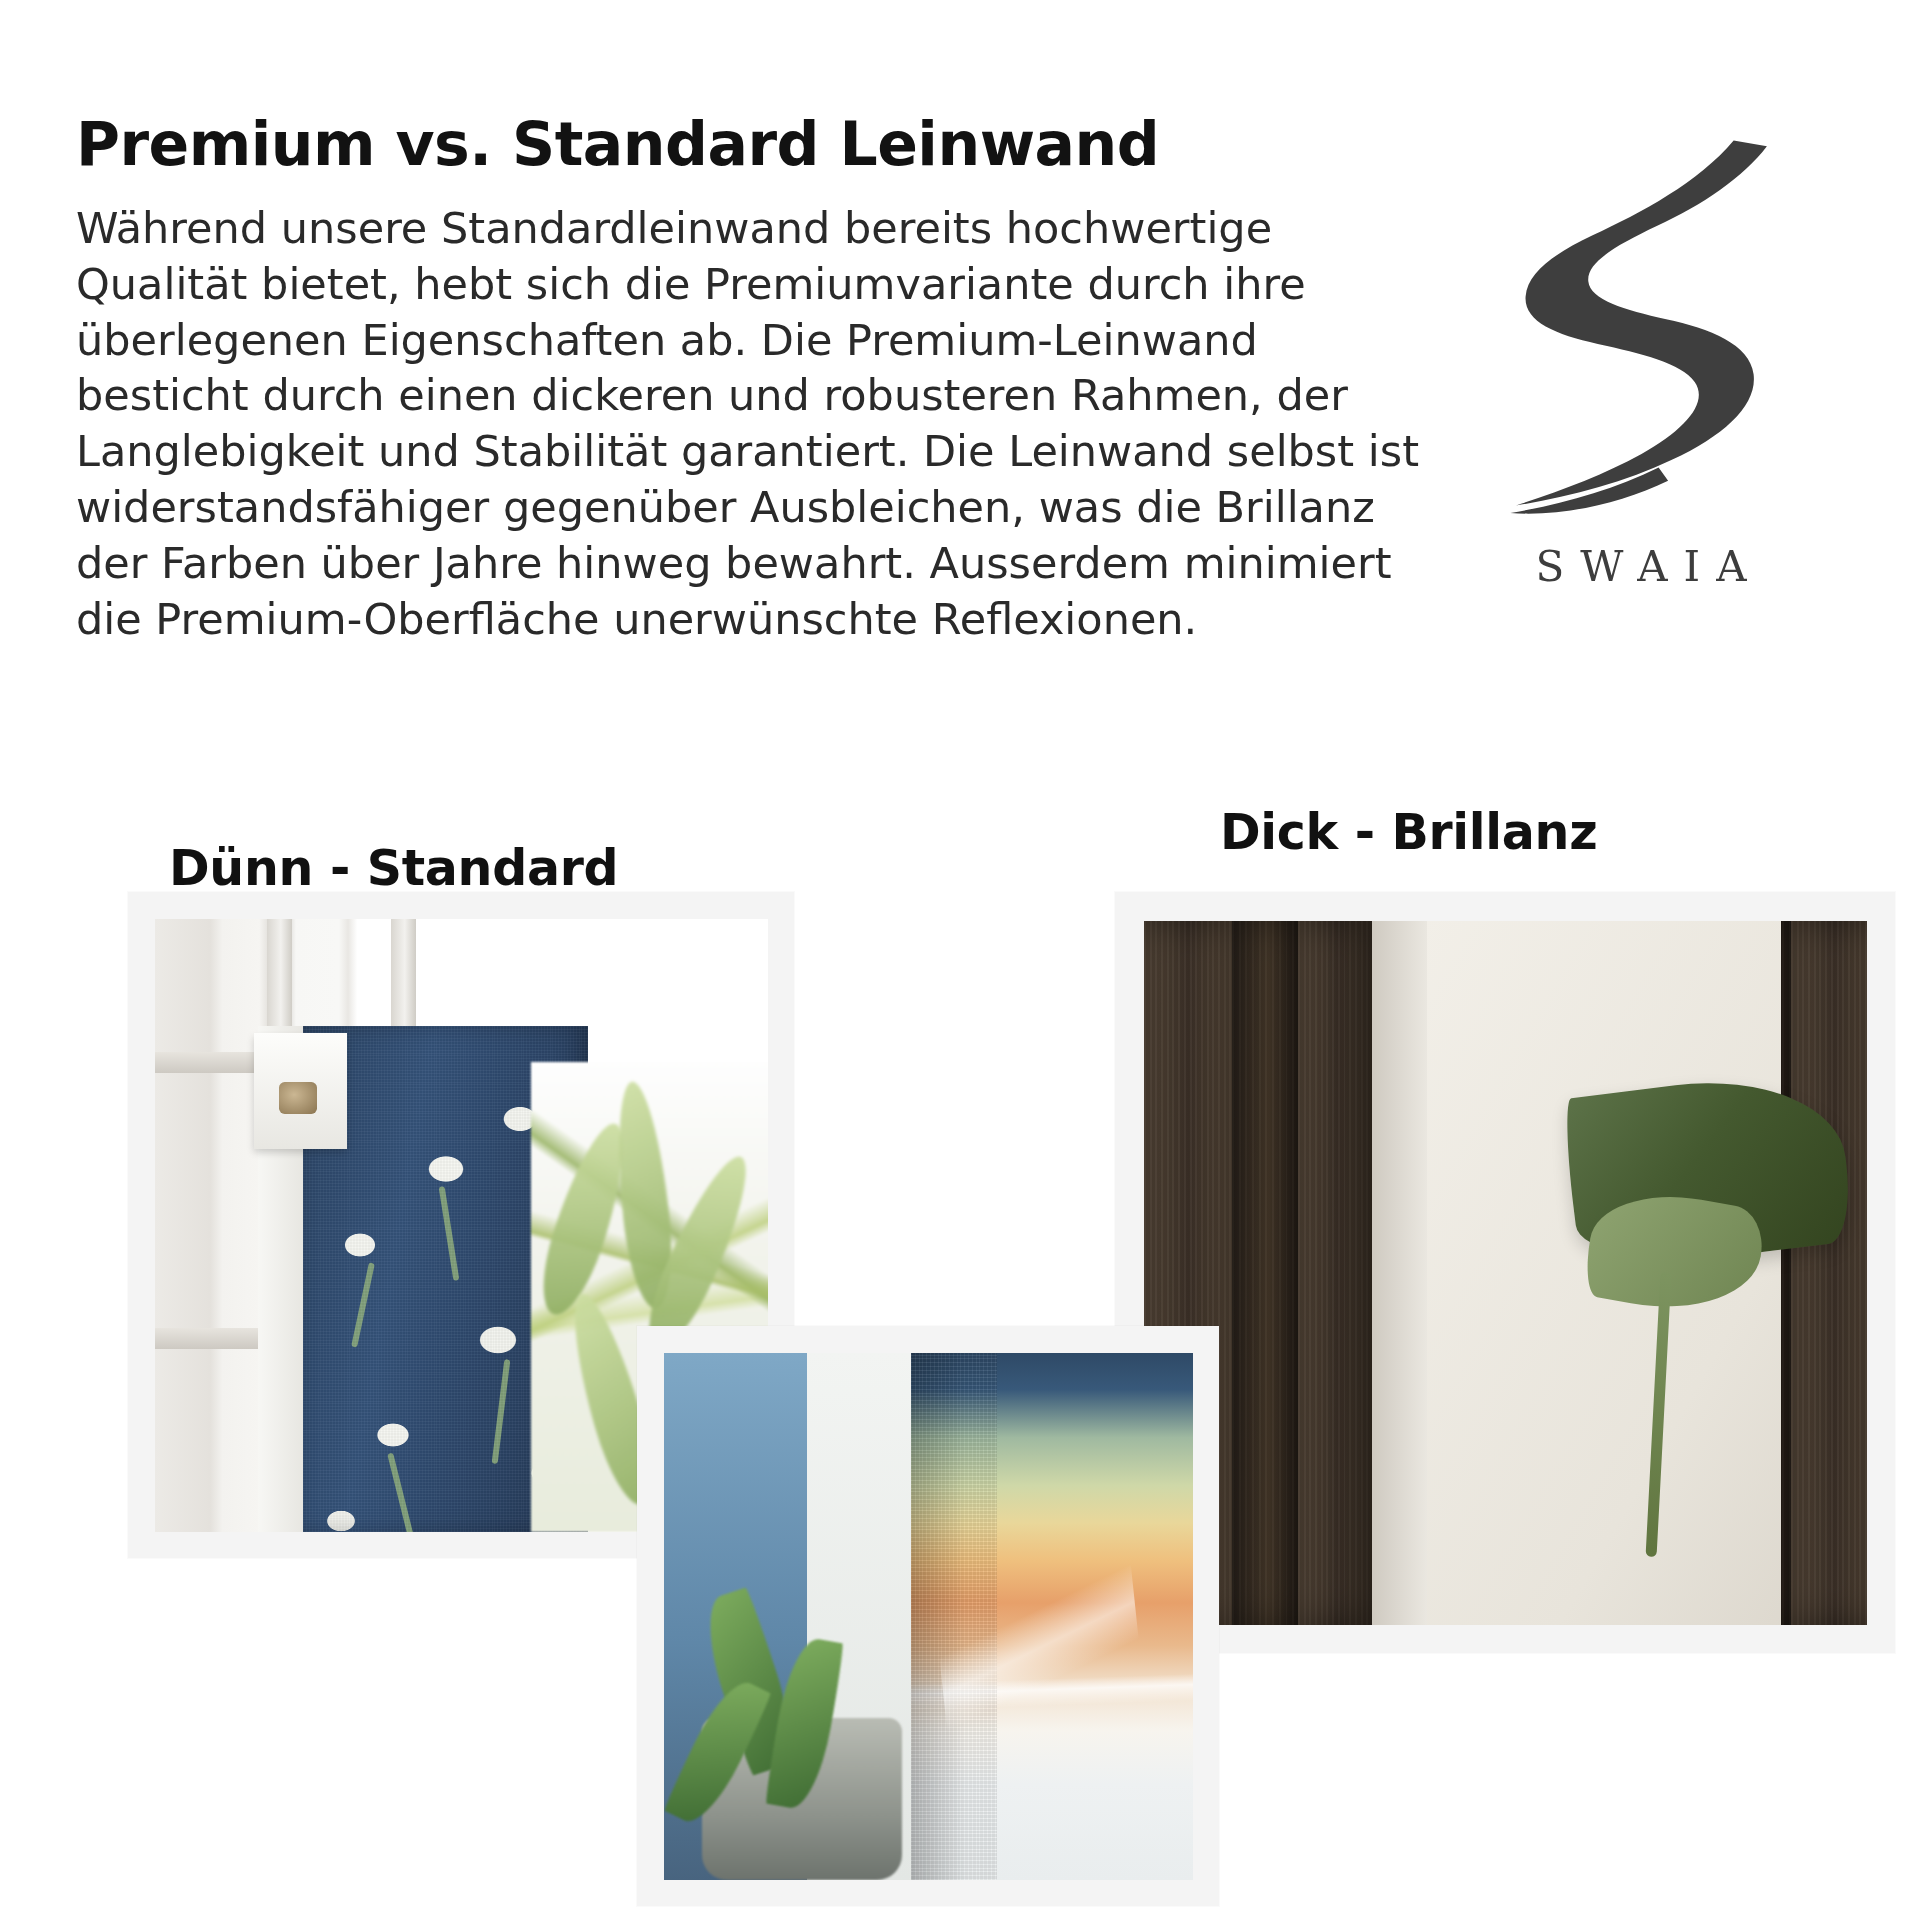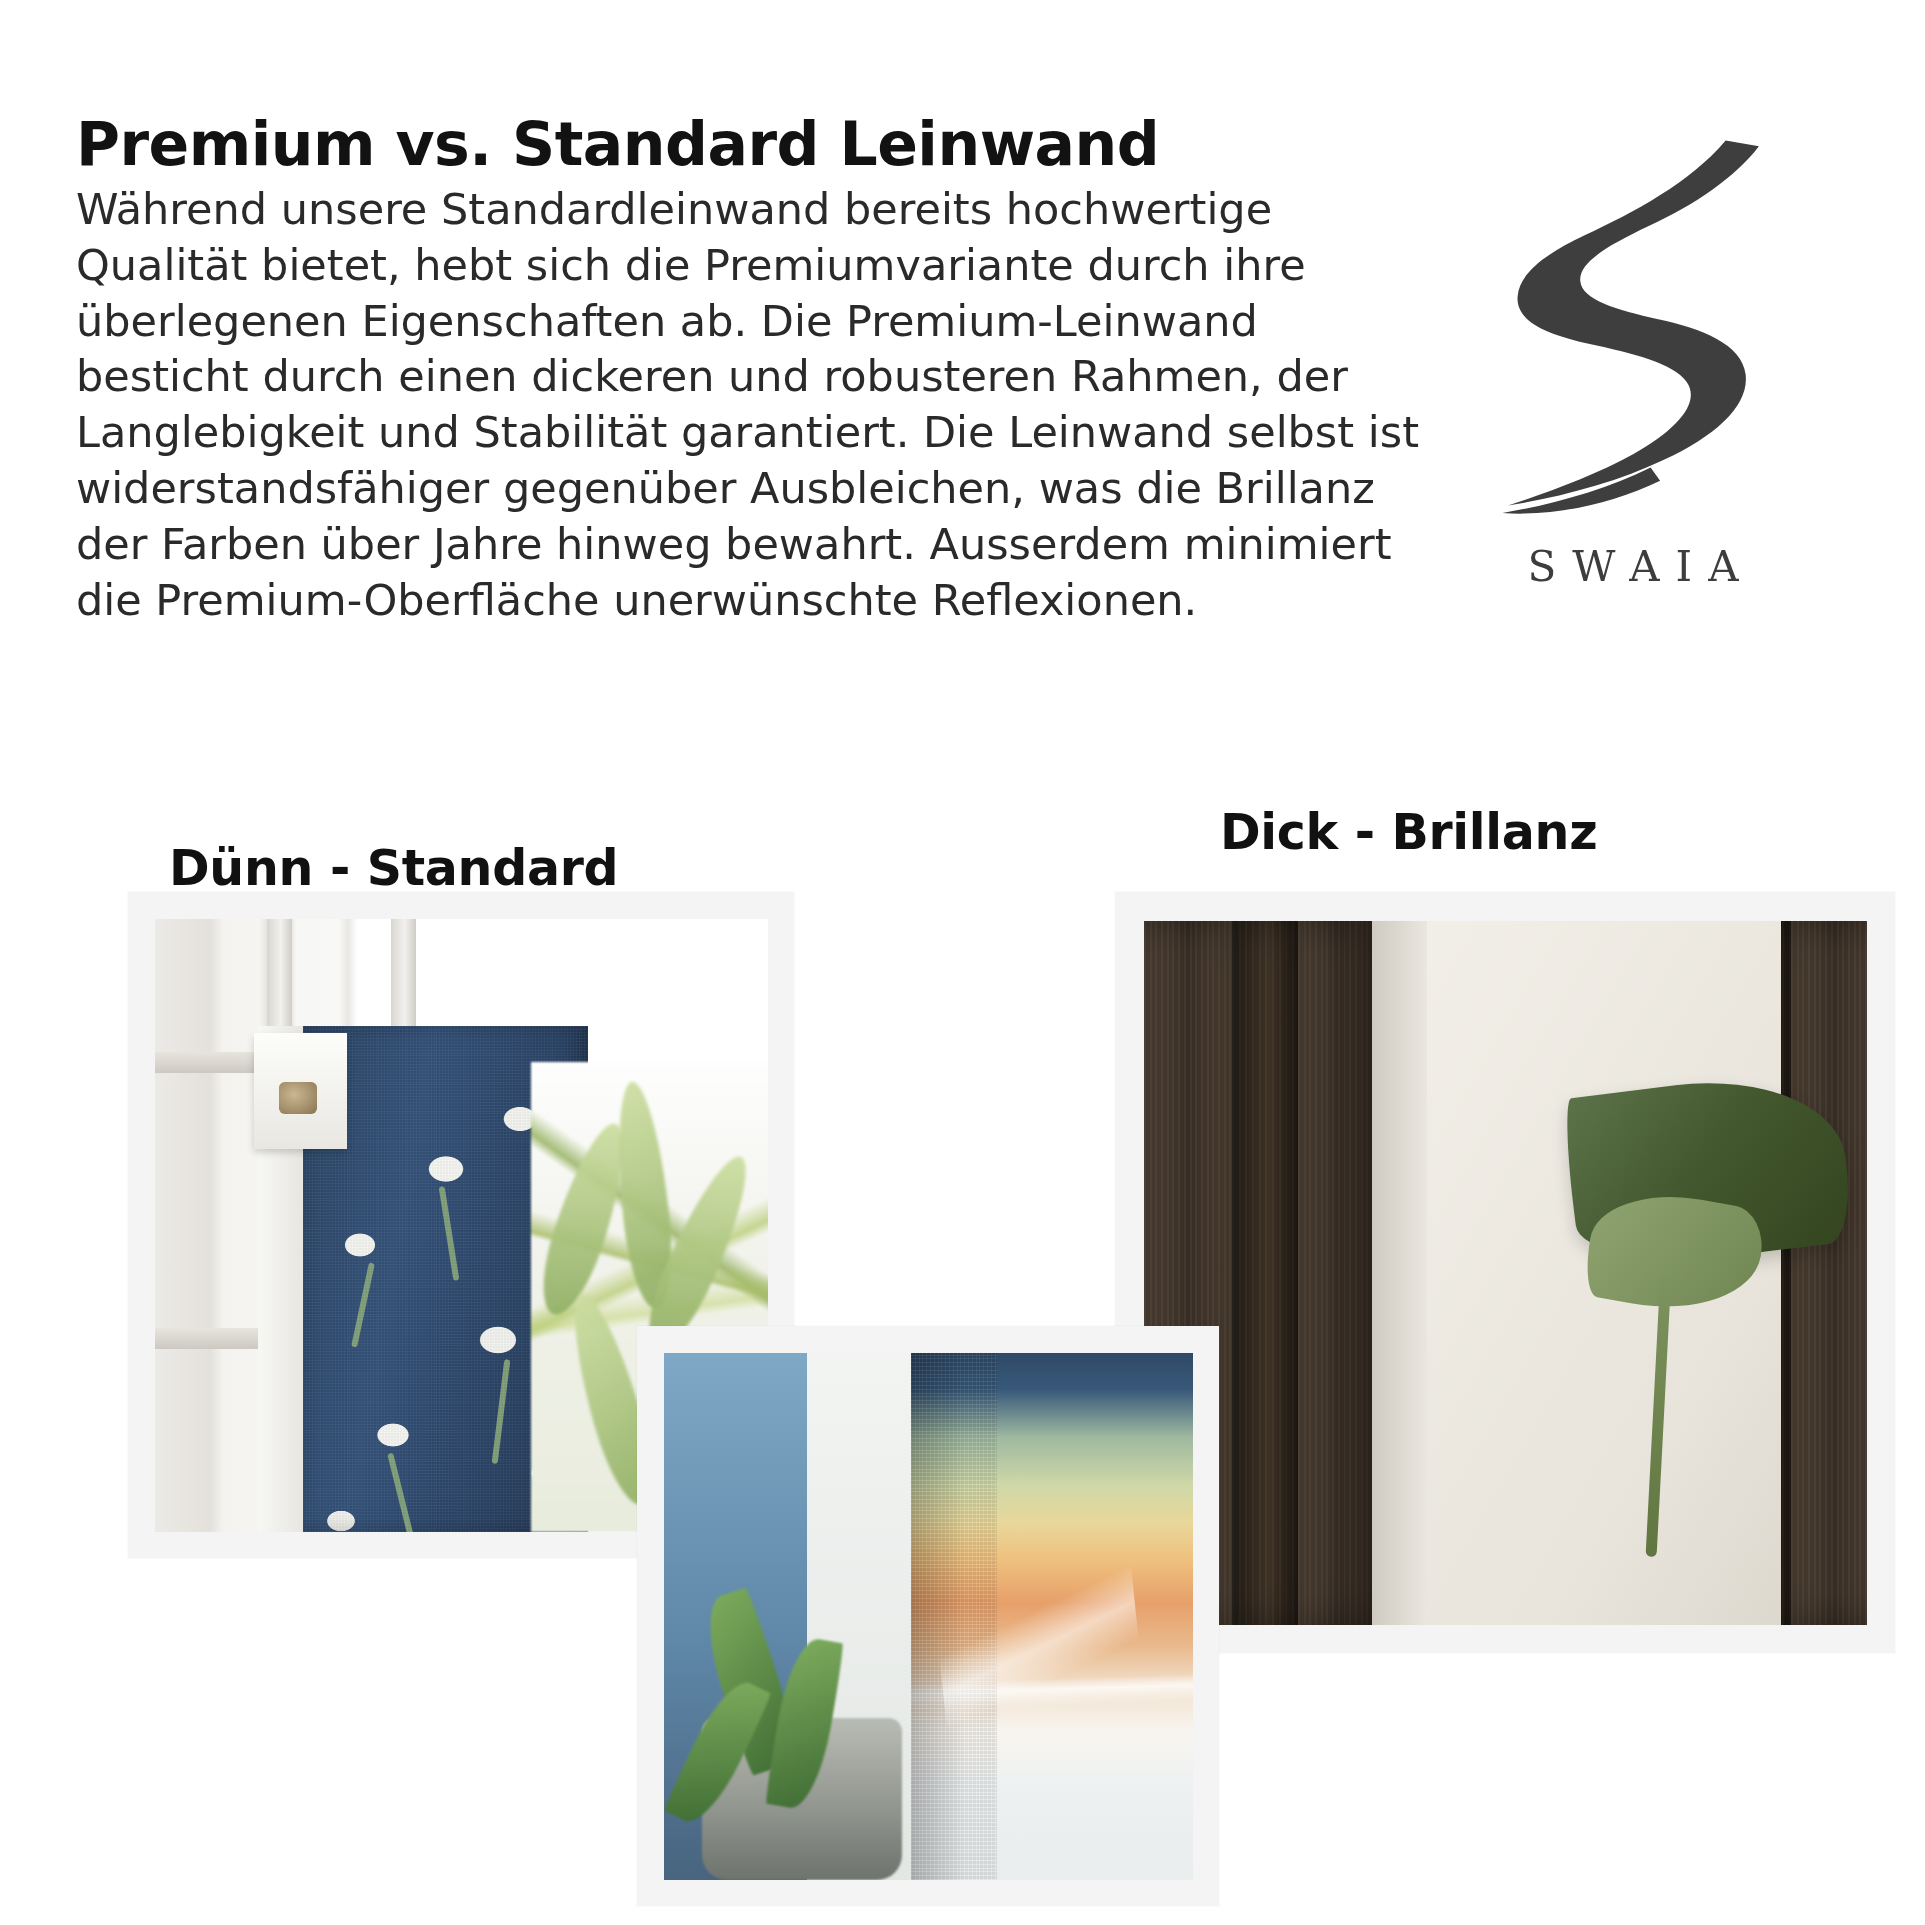--- a/index.html
+++ b/index.html
@@ -39,7 +39,7 @@
     font-weight: 700;
     letter-spacing: -0.5px;
     line-height: 1.08;
-    margin: 0 0 5px 0;
+    margin: 0 0 24px 0;
     color: #121212;
   }
 

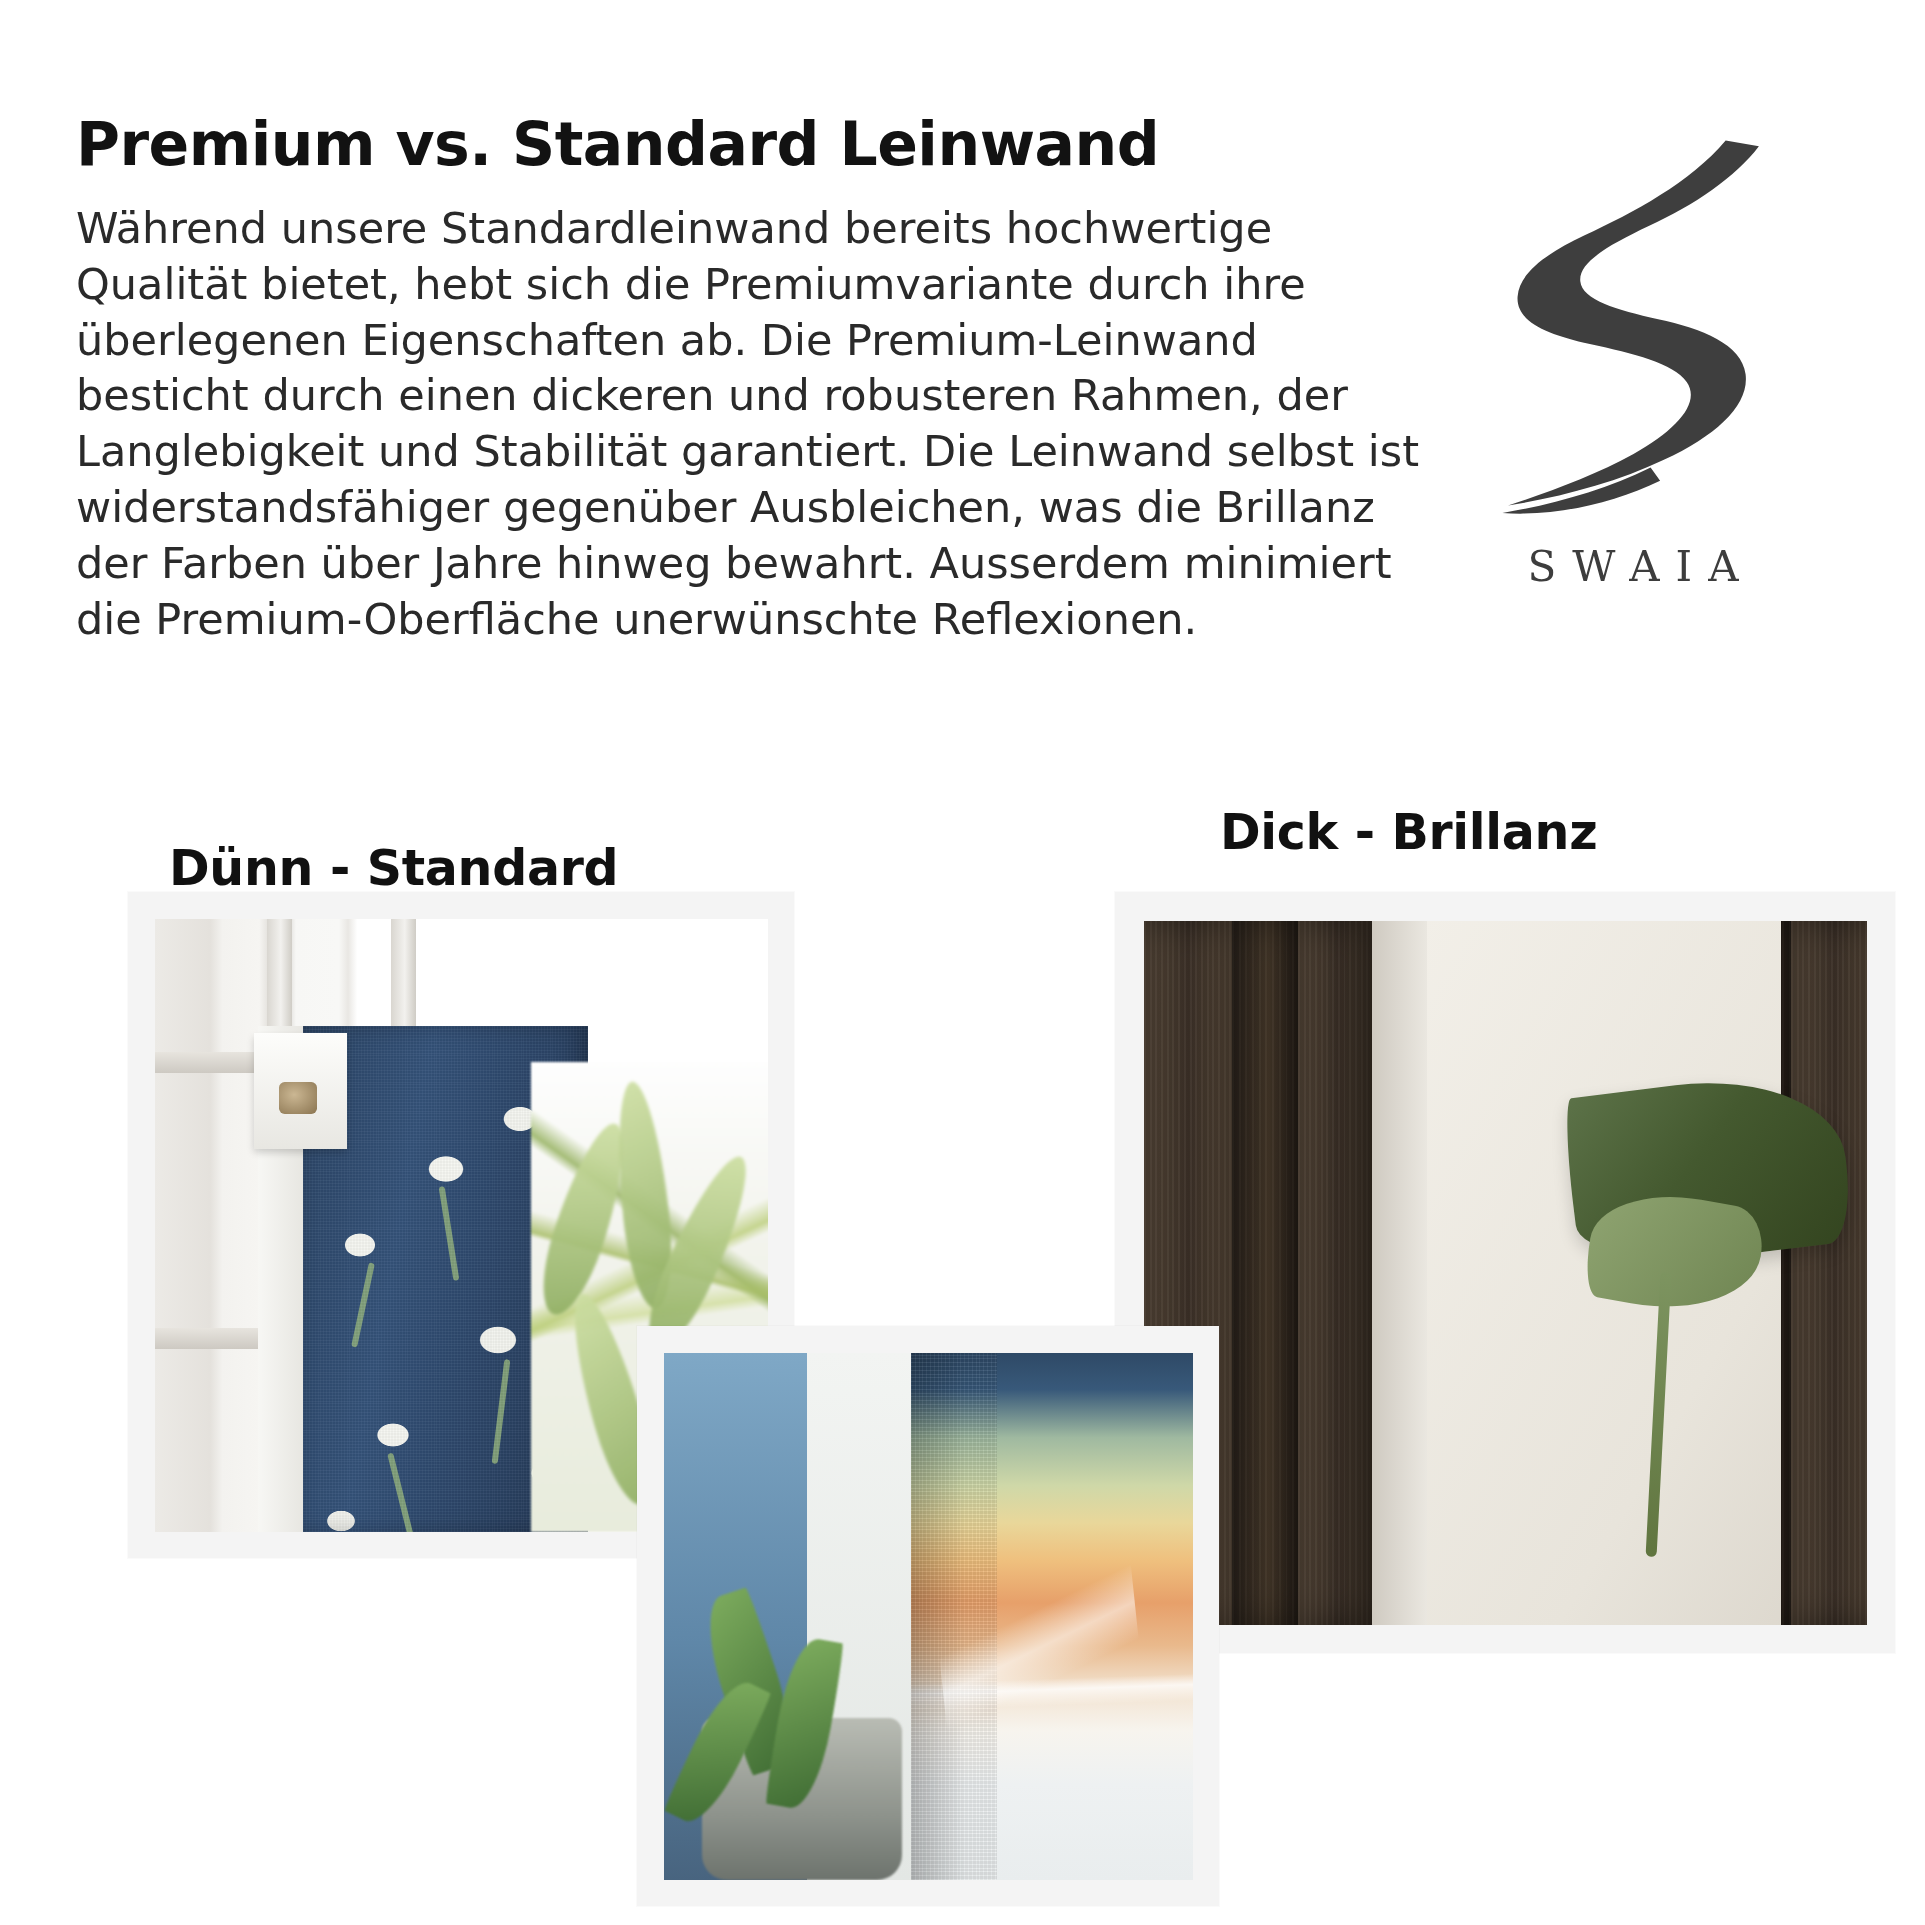--- a/index.html
+++ b/index.html
@@ -55,7 +55,7 @@
   
   .logo-wrap {
     position: absolute;
-    right: 136px;
+    right: 128px;
     top: 133px;
     width: 314px;
     height: 504px;

